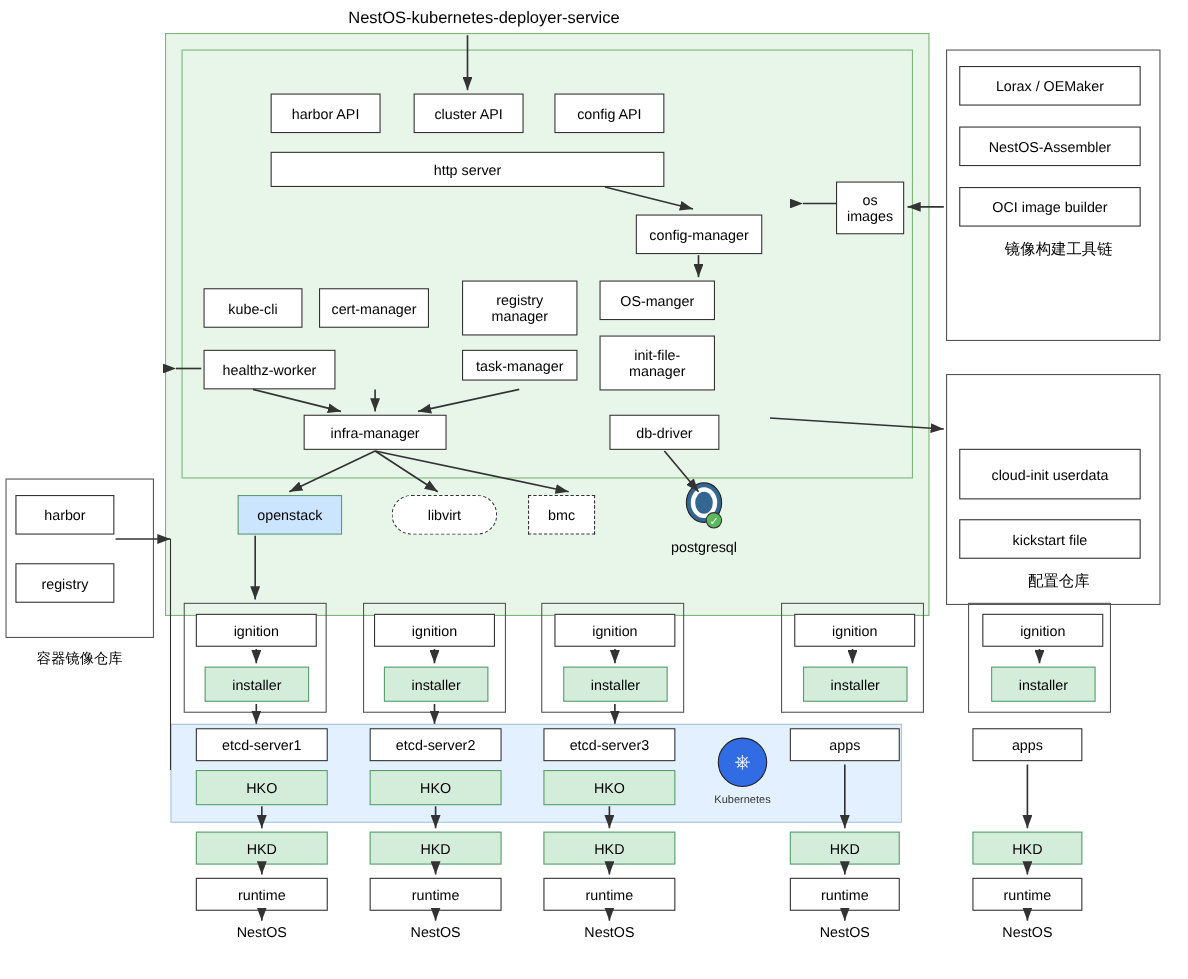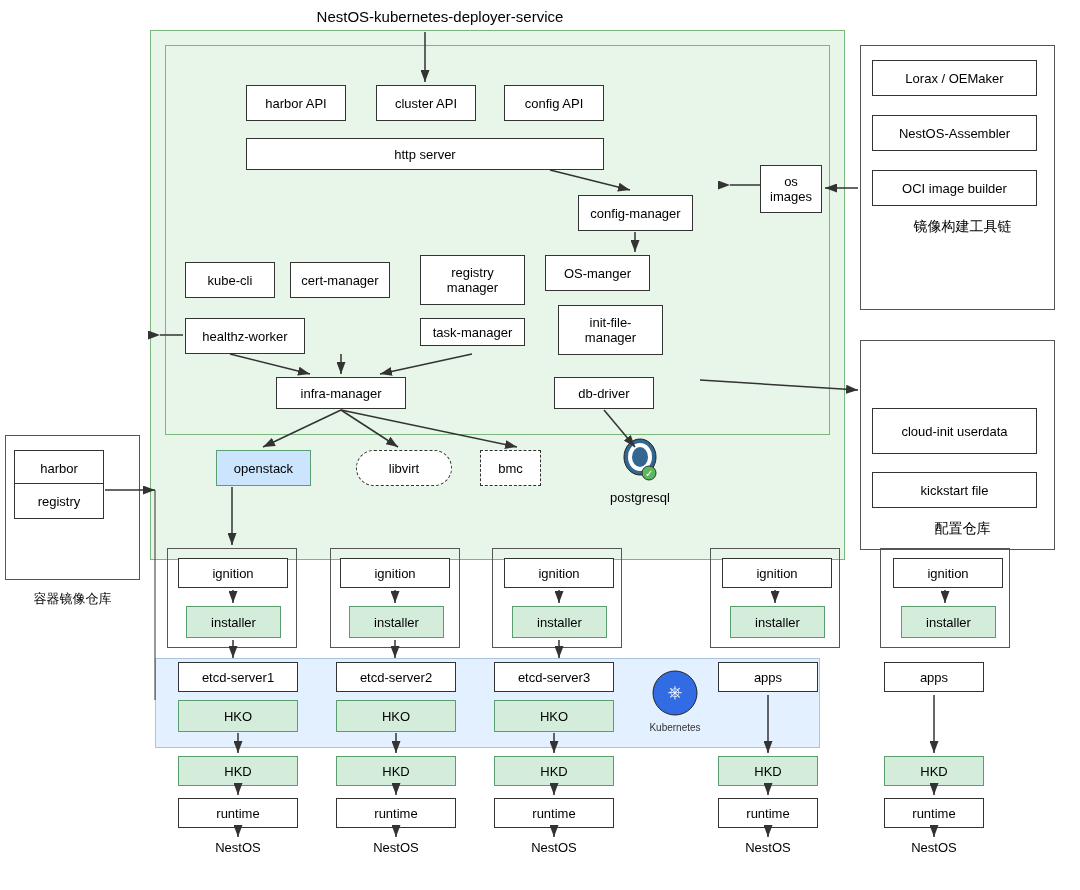--- a/index.html
+++ b/index.html
@@ -123,7 +123,7 @@
 
   <div class="box" style="left:420px; top:318px; width:105px; height:28px;">task-manager</div>
 
-  <div class="box" style="left:558px; top:305px; width:105px; height:50px;">init-file-
+  <div class="box" style="left:545px; top:305px; width:105px; height:50px;">init-file-
 manager</div>
 
   <div class="box" style="left:276px; top:377px; width:130px; height:32px;">infra-manager</div>

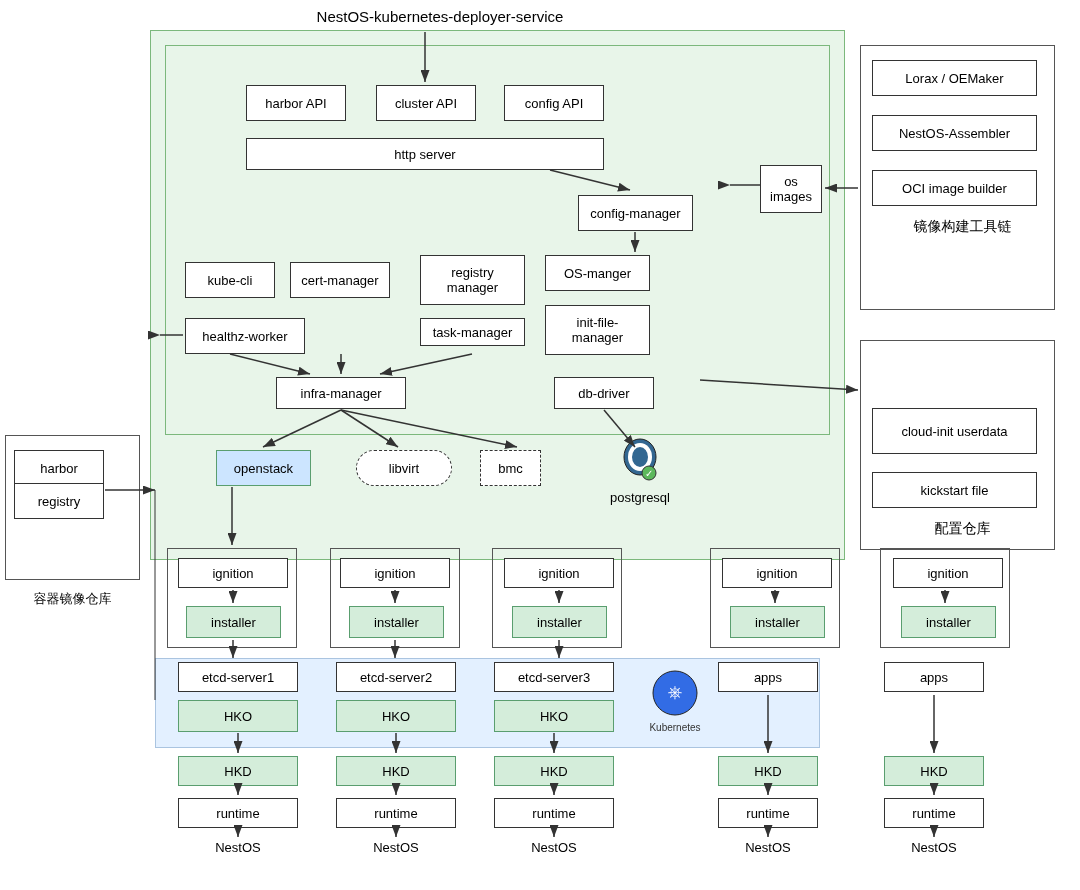--- a/index.html
+++ b/index.html
@@ -157,7 +157,7 @@
 
   <div class="box" style="left:14px; top:450px; width:90px; height:36px;">harbor</div>
 
-  <div class="box" style="left:14px; top:483px; width:90px; height:36px;">registry</div>
+  <div class="box" style="left:14px; top:512px; width:90px; height:36px;">registry</div>
 
   <div class="label" style="left:5px; top:590px; width:135px; font-size:13px;">容器镜像仓库</div>
 

